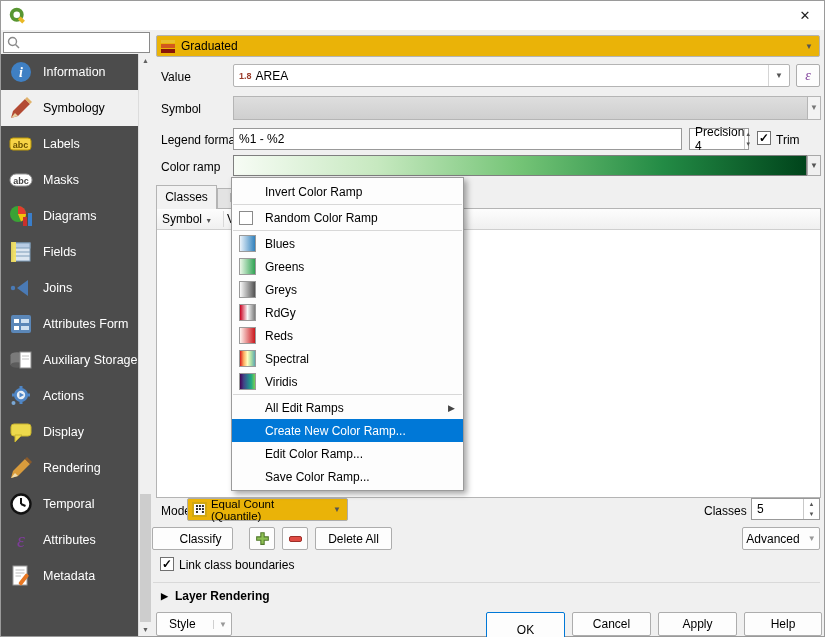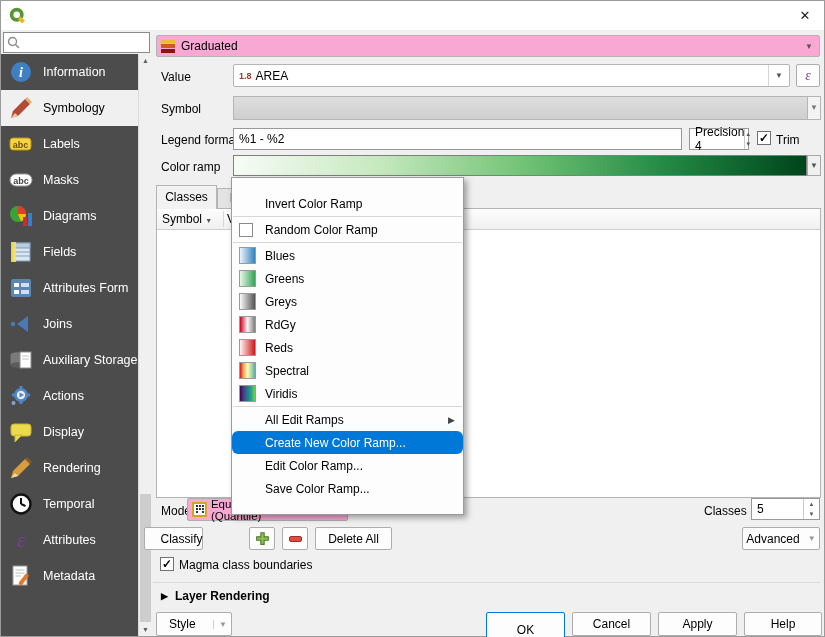--- a/index.html
+++ b/index.html
@@ -34,7 +34,7 @@
   
   .btn { position:absolute; background:#fdfdfd; border:1px solid #adadad; border-radius:2px; text-align:center; font-size:12px; display:flex; align-items:center; justify-content:center; cursor:default; }
   .btn.default { border-color:#0078d7; }
-  .combo { position:absolute; background:#f9a8d4; border:1px solid #b4b4b4; border-radius:2px; display:flex; align-items:center; font-size:12px; cursor:default; }
+  .combo { position:absolute; background:#eab308; border:1px solid #b4b4b4; border-radius:2px; display:flex; align-items:center; font-size:12px; cursor:default; }
   .combo .carr { margin-left:auto; padding:0 6px; font-size:8px; color:#555; }
   .textinput { position:absolute; background:#fff; border:1px solid #999; font-size:12px; display:flex; align-items:center; padding-left:5px; }
   .rowlabel { position:absolute; font-size:12px; }

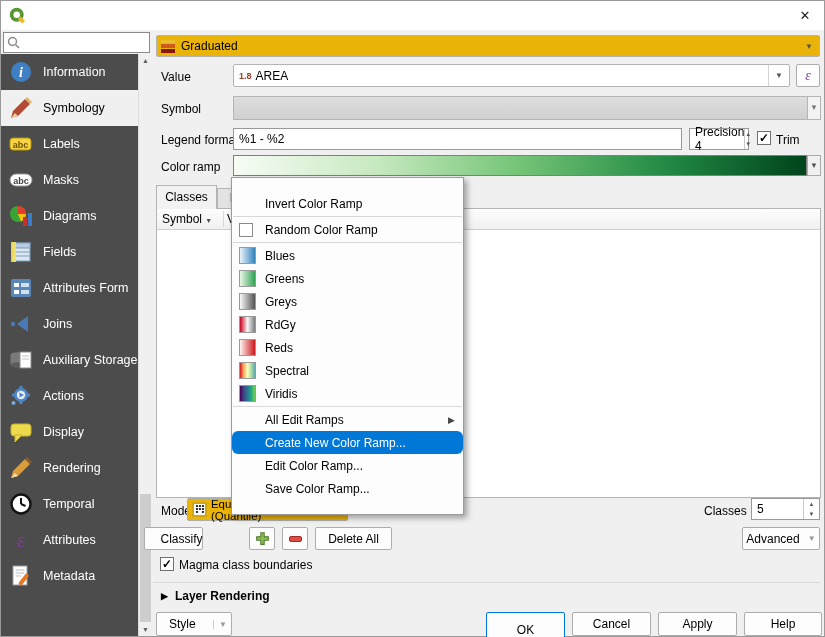--- a/index.html
+++ b/index.html
@@ -99,7 +99,7 @@
   #help-btn { left:743px; top:611px; width:78px; height:24px; }
 
   
-  #context-menu { position:absolute; left:230px; top:176px; width:233px; background:#fdfdfd; border:1px solid #9b9b9b; box-shadow:3px 3px 6px rgba(0,0,0,0.35); z-index:100; padding:14px 0; }
+  #context-menu { position:absolute; left:230px; top:176px; width:233px; background:#fdfdfd; border:1px solid #9b9b9b; box-shadow:3px 3px 6px rgba(0,0,0,0.35); z-index:100; padding:2px 0; }
   .menu-row { height:23px; display:flex; align-items:center; font-size:12px; position:relative; cursor:default; }
   .menu-row .mi-icon { position:absolute; left:7px; width:17px; height:17px; border:1px solid #9a9a9a; }
   .menu-row .mi-check { position:absolute; left:7px; width:14px; height:14px; background:#fff; border:1px solid #8a8a8a; }

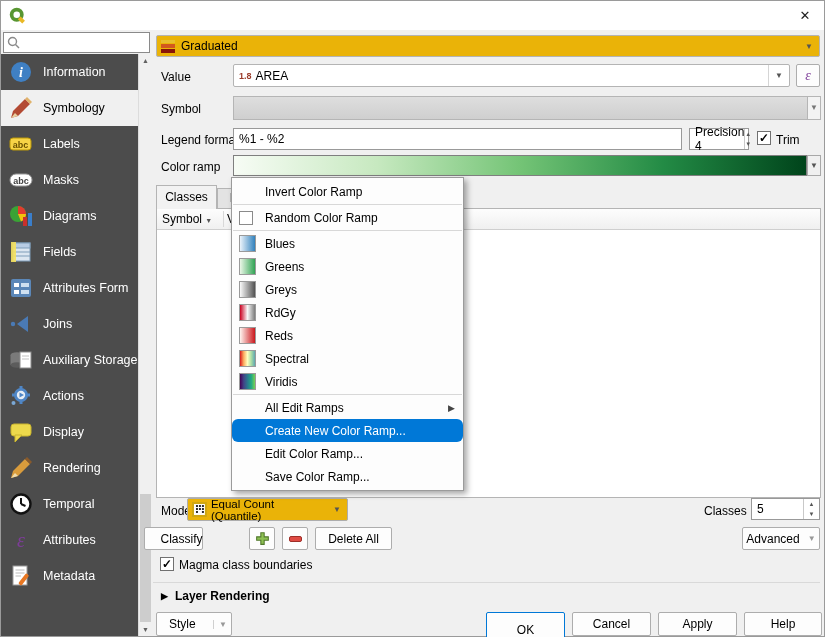--- a/index.html
+++ b/index.html
@@ -198,6 +198,15 @@
       <div class="sidebar-item">
         <span class="s-icon">
           <svg viewBox="0 0 24 24">
+            <circle cx="4" cy="12" r="2.2" fill="#4a7ab5"></circle>
+            <polygon points="8,12 19,4 19,20" fill="#4a7ab5"></polygon>
+          </svg>
+        </span>
+        <span class="s-label">Joins</span>
+      </div>
+      <div class="sidebar-item">
+        <span class="s-icon">
+          <svg viewBox="0 0 24 24">
             <rect x="2" y="3" width="20" height="18" rx="2" fill="#5b87b8"></rect>
             <rect x="5" y="7" width="5" height="4" fill="#fff"></rect>
             <rect x="5" y="14" width="5" height="4" fill="#fff"></rect>
@@ -206,15 +215,6 @@
           </svg>
         </span>
         <span class="s-label">Attributes Form</span>
-      </div>
-      <div class="sidebar-item">
-        <span class="s-icon">
-          <svg viewBox="0 0 24 24">
-            <circle cx="4" cy="12" r="2.2" fill="#4a7ab5"></circle>
-            <polygon points="8,12 19,4 19,20" fill="#4a7ab5"></polygon>
-          </svg>
-        </span>
-        <span class="s-label">Joins</span>
       </div>
       <div class="sidebar-item">
         <span class="s-icon">

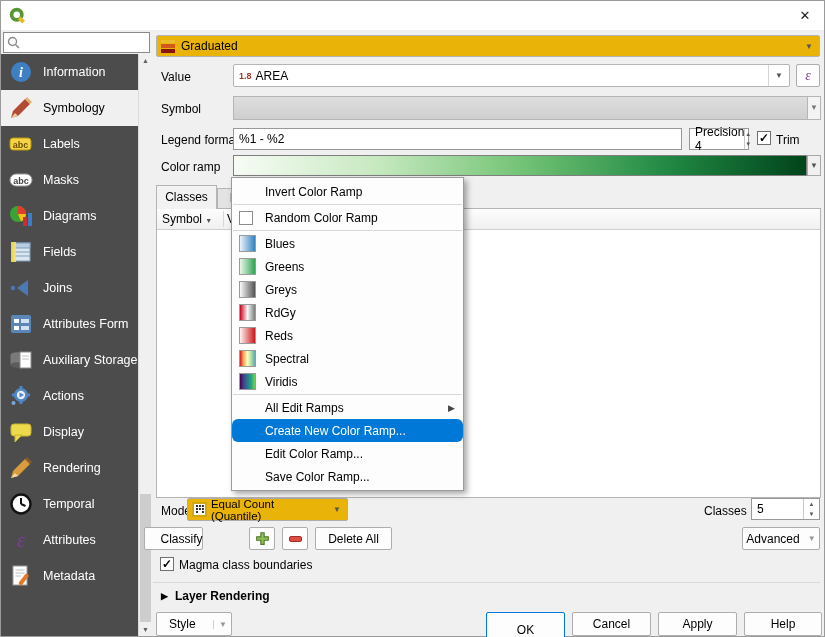--- a/index.html
+++ b/index.html
@@ -104,7 +104,7 @@
   .menu-row .mi-icon { position:absolute; left:7px; width:17px; height:17px; border:1px solid #9a9a9a; }
   .menu-row .mi-check { position:absolute; left:7px; width:14px; height:14px; background:#fff; border:1px solid #8a8a8a; }
   .menu-row .mi-label { margin-left:33px; white-space:nowrap; }
-  .menu-row.highlight { background:#0078d7;border-radius:6px; }
+  .menu-row.highlight { background:#0078d7; }
   .menu-row.highlight .mi-label { color:#fff; }
   .menu-row .mi-sub { margin-left:auto; margin-right:8px; font-size:9px; color:#444; }
   .menu-sep { height:1px; background:#d8d8d8; margin:1px 1px; }

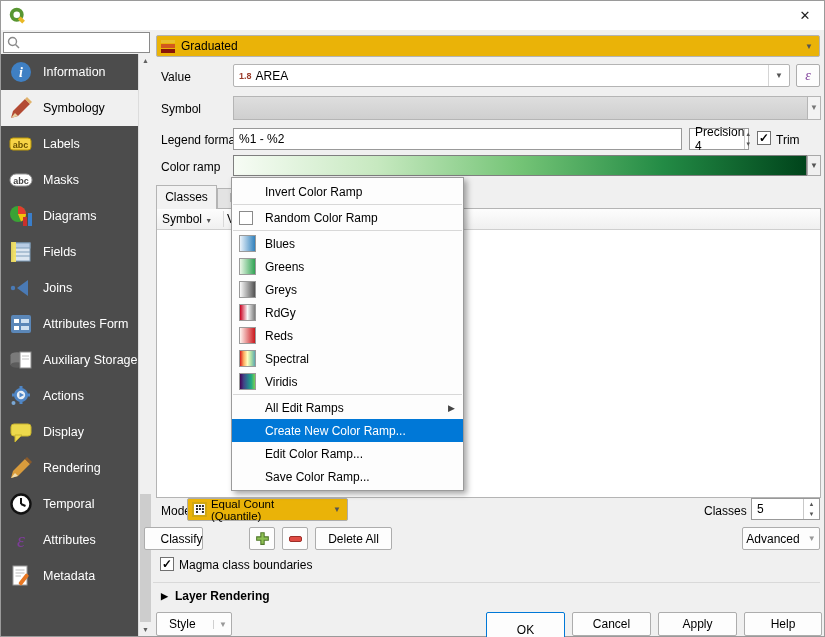--- a/index.html
+++ b/index.html
@@ -77,7 +77,7 @@
   #classes-spin { left:750px; top:497px; width:69px; height:22px; padding-left:5px; }
   #advanced-btn { left:741px; top:526px; width:78px; height:23px; }
   #advanced-btn .carr { margin-left:8px; font-size:8px; color:#999; }
-  #classify-btn { left:143px; top:526px; width:59px; height:23px;padding-left:16px; }
+  #classify-btn { left:151px; top:526px; width:81px; height:23px;padding-left:16px; }
   #add-btn { left:248px; top:526px; width:26px; height:23px; }
   #remove-btn { left:281px; top:526px; width:26px; height:23px; }
   #delete-btn { left:314px; top:526px; width:77px; height:23px; }

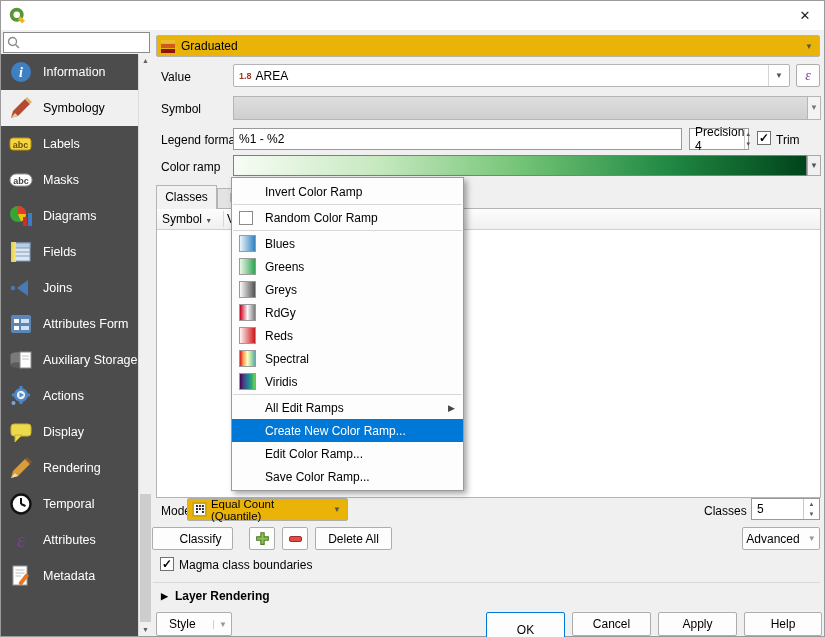--- a/index.html
+++ b/index.html
@@ -396,7 +396,7 @@
   </div>
 
   <div class="checkbox" id="link-check">✓</div>
-  <span id="link-label">Magma class boundaries</span>
+  <span id="link-label">Link class boundaries</span>
 
   <div class="hr-line"></div>
 

